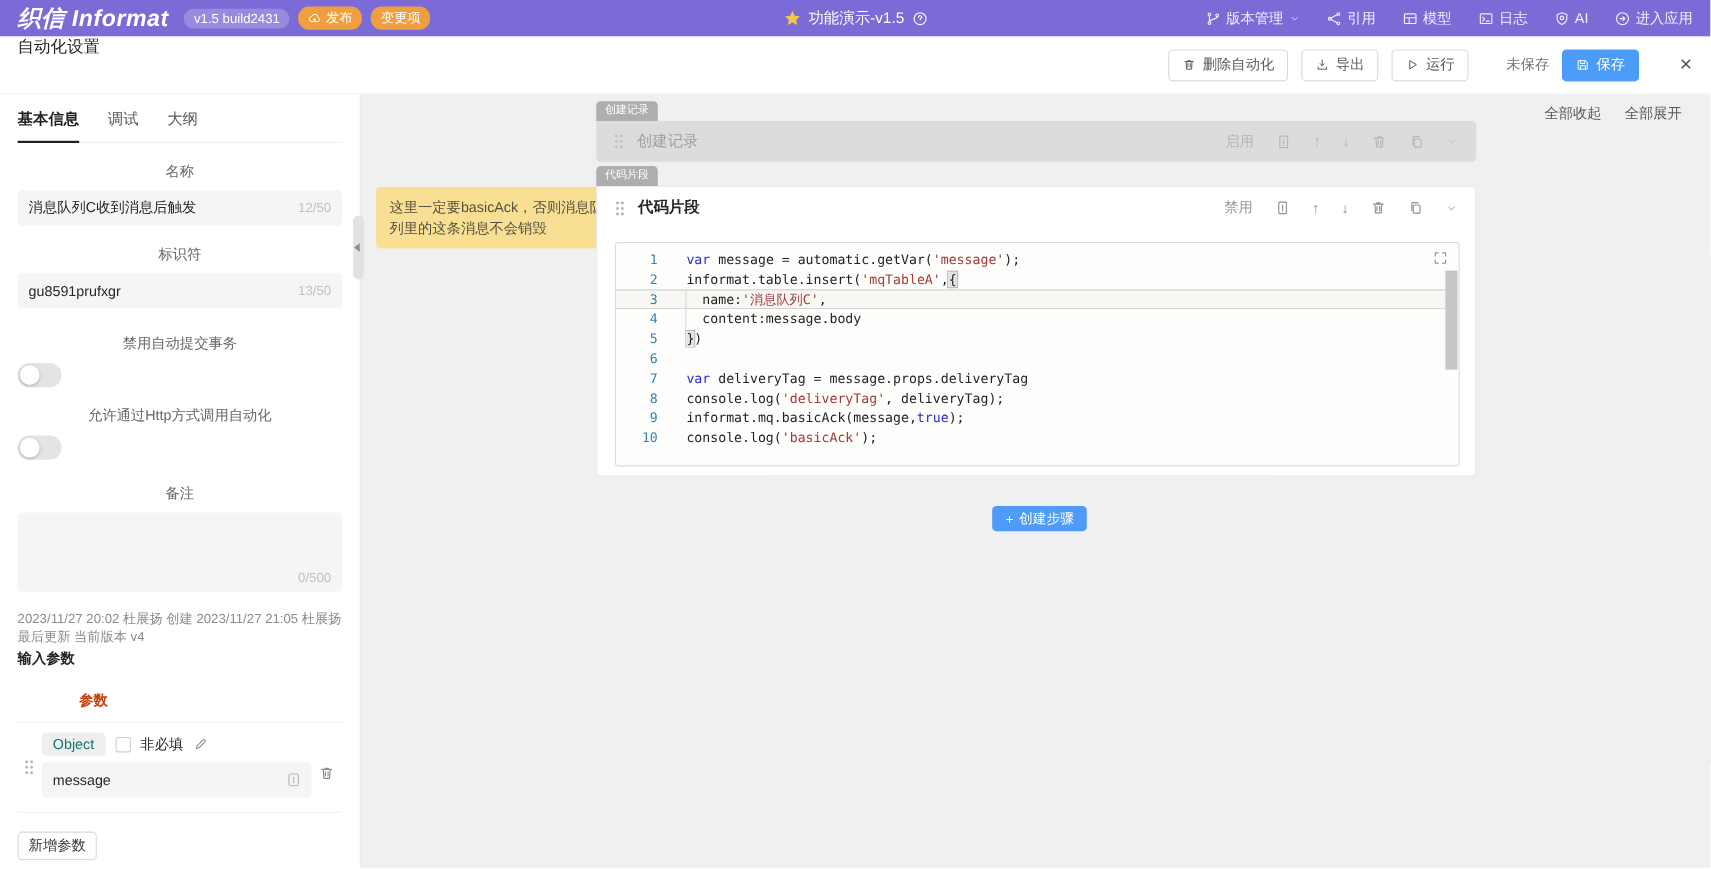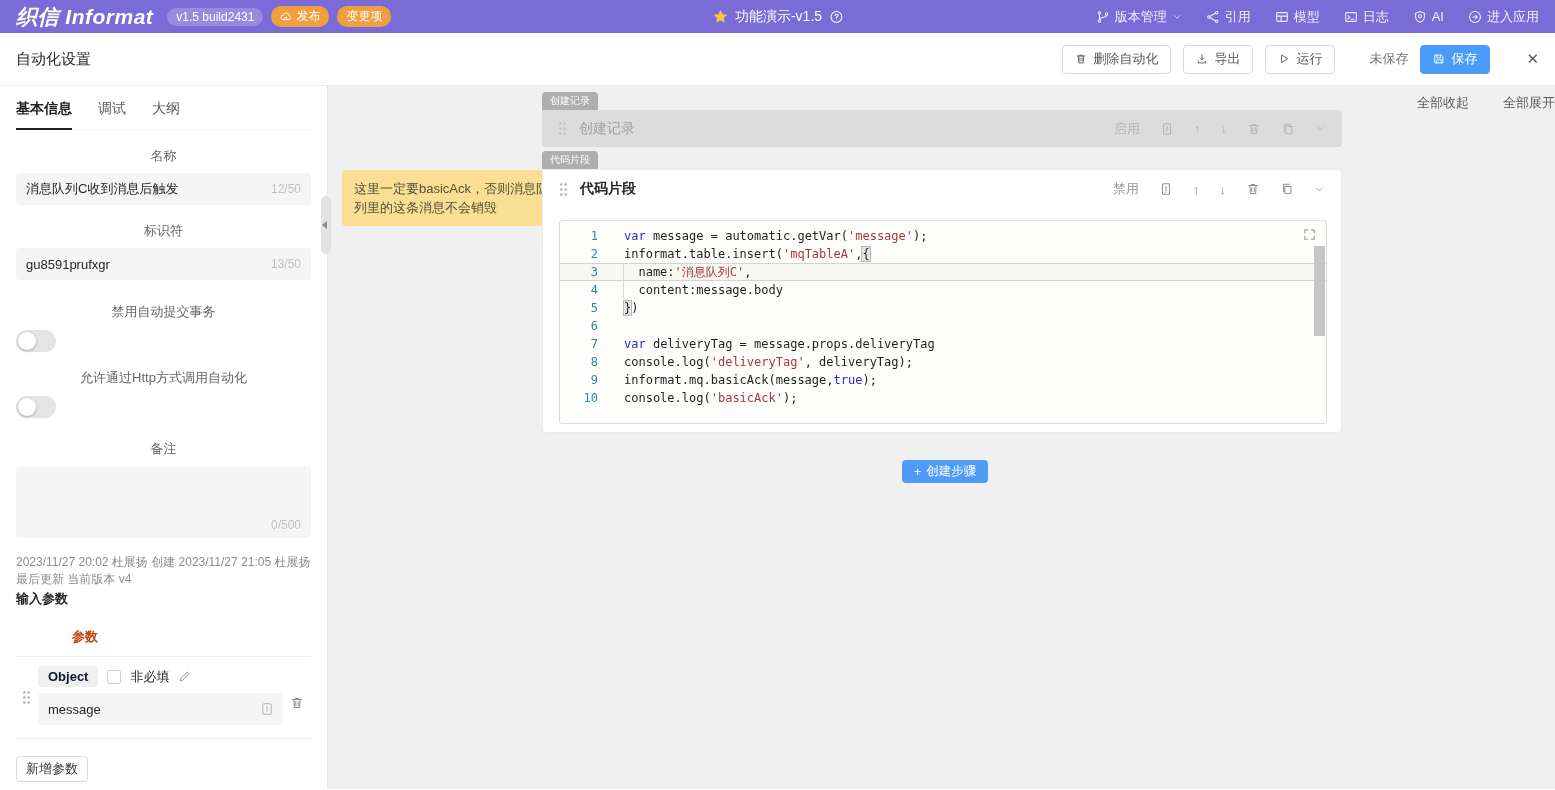--- a/index.html
+++ b/index.html
@@ -26,7 +26,7 @@
 
   
   .toolbar { height:53px; background:#fff; border-bottom:1px solid #ececec;
-    display:flex; align-items:center; padding:0 16px; }
+    display:flex; padding:0 16px; }
   .tb-title { font-size:15px; color:#262626; }
   .tb-actions { margin-left:auto; display:flex; align-items:center; gap:12px; }
   .btn { height:29px; border:1px solid #d9d9d9; background:#fff; border-radius:4px;

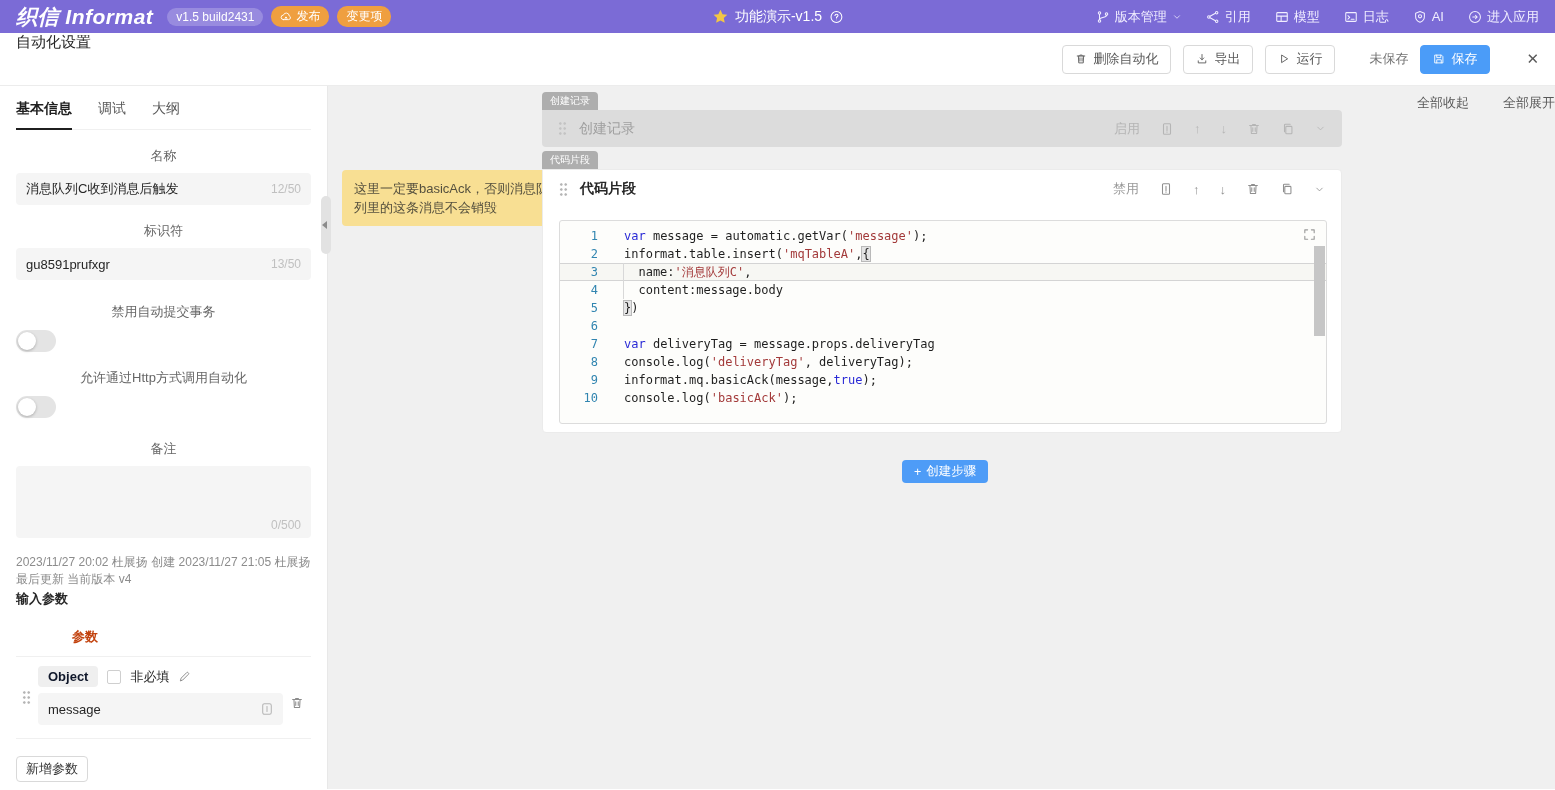--- a/index.html
+++ b/index.html
@@ -87,7 +87,7 @@
     border-right:5px solid #8c8c8c; }
 
   
-  .links { position:absolute; top:8px; right:0; display:flex; gap:34px;
+  .links { position:absolute; top:8px; right:26px; display:flex; gap:21px;
     font-size:13px; color:#595959; }
   .links span { cursor:pointer; }
   .note { position:absolute; left:14px; top:84px; width:231px; background:#f8df93;

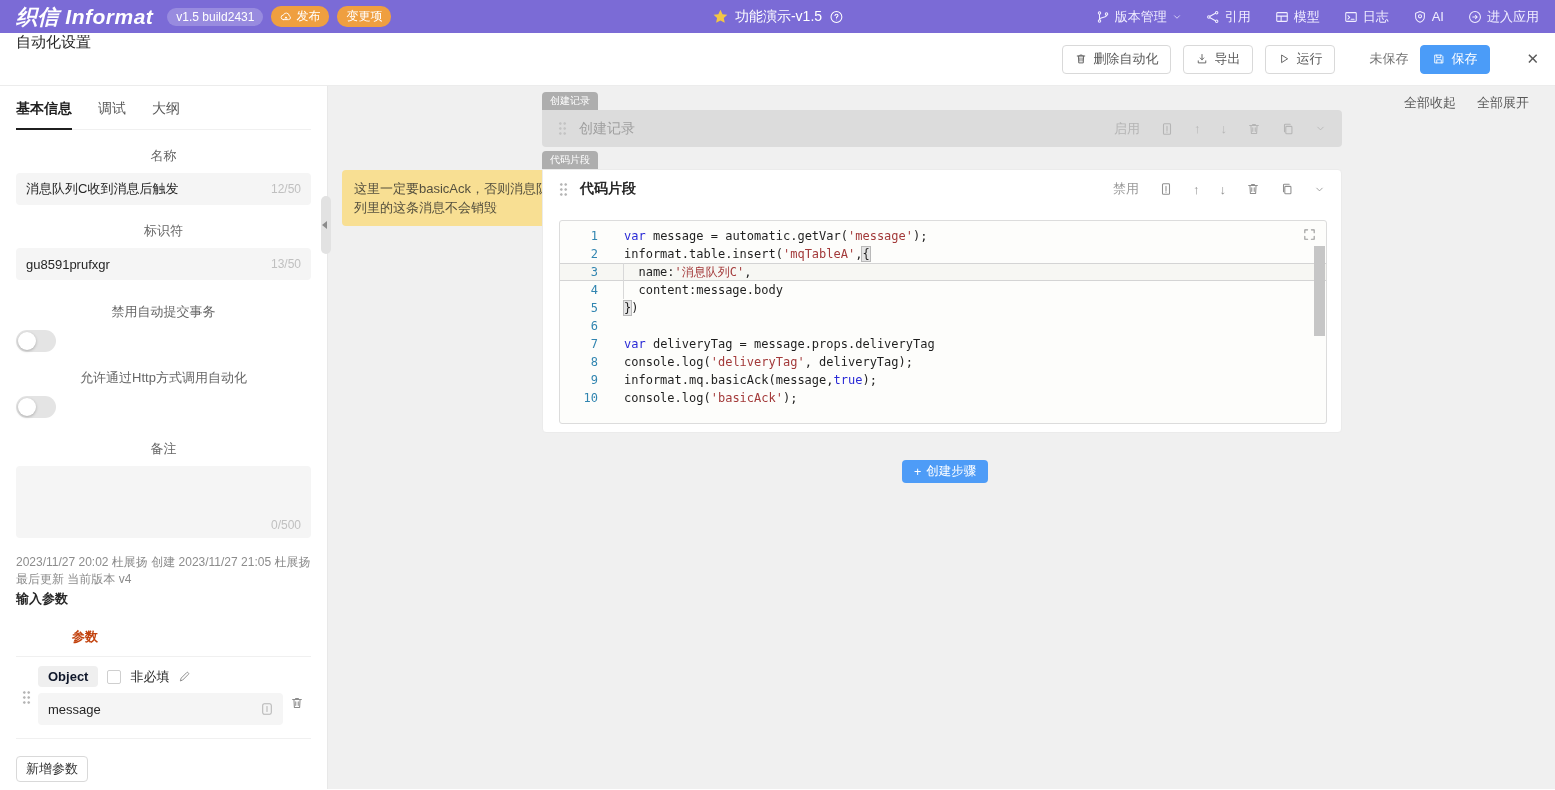--- a/index.html
+++ b/index.html
@@ -70,7 +70,7 @@
   .paramrow .drag { position:absolute; left:6px; top:24px; }
   .pcol { flex:1; }
   .prow1 { display:flex; align-items:center; gap:9px; }
-  .typetag { background:#efefef; color:#0f172a; border-radius:4px; padding:3px 10px; font-size:13px;font-weight:bold; }
+  .typetag { background:#efefef; color:#0f766e; border-radius:4px; padding:3px 10px; font-size:13px; }
   .cbx { width:14px; height:14px; border:1px solid #cfcfcf; border-radius:2px; background:#fff; flex:none; }
   .optlbl { color:#262626; font-weight:normal; }
   .pencil { color:#8c8c8c; cursor:pointer; display:flex; }

